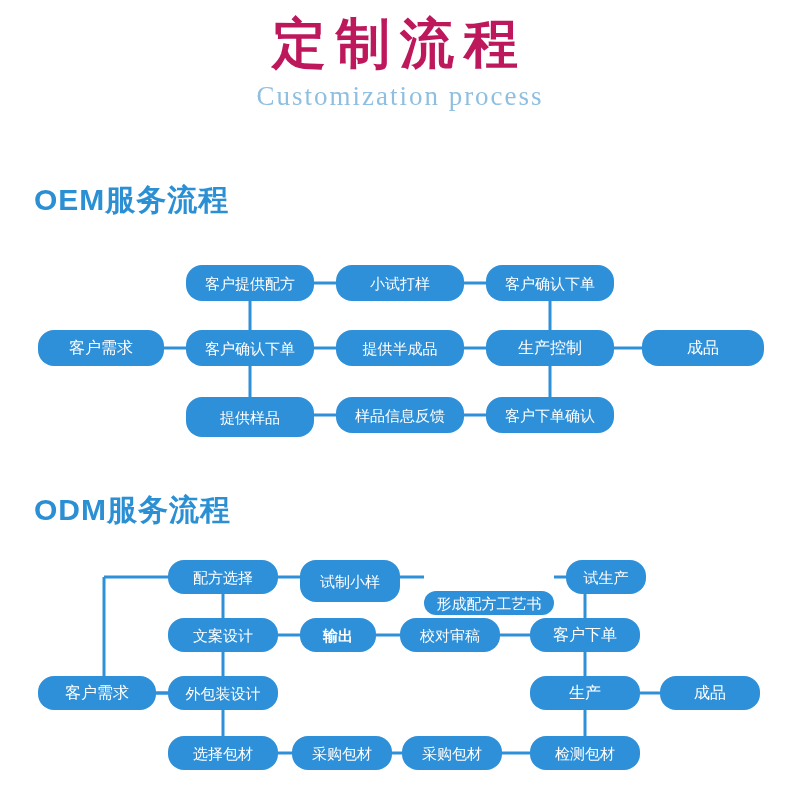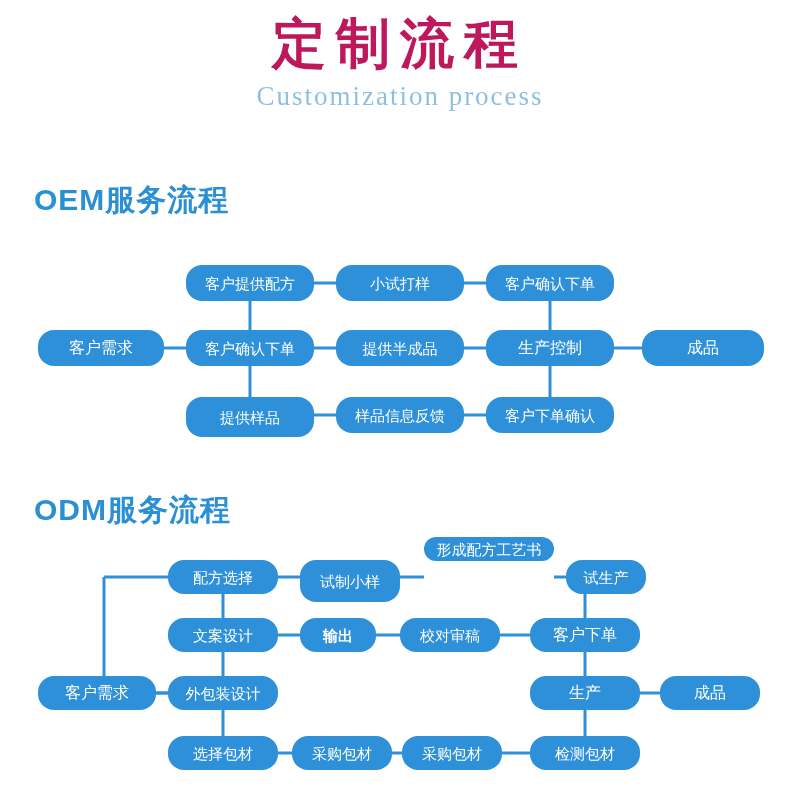--- a/index.html
+++ b/index.html
@@ -167,7 +167,7 @@
     <div class="node" style="left:300px; top:560px; width:100px; height:42px;">试制小样</div>
     <div class="node" style="left:300px; top:618px; width:76px;  height:34px;font-weight:bold;">输出</div>
     <div class="node" style="left:292px; top:736px; width:100px; height:34px;">采购包材</div>
-    <div class="node" style="left:424px; top:537px; width:130px; height:24px;">形成配方工艺书</div>
+    <div class="node" style="left:424px; top:591px; width:130px; height:24px;">形成配方工艺书</div>
     <div class="node" style="left:400px; top:618px; width:100px; height:34px;">校对审稿</div>
     <div class="node" style="left:402px; top:736px; width:100px; height:34px;">采购包材</div>
     <div class="node" style="left:566px; top:560px; width:80px;  height:34px;">试生产</div>

